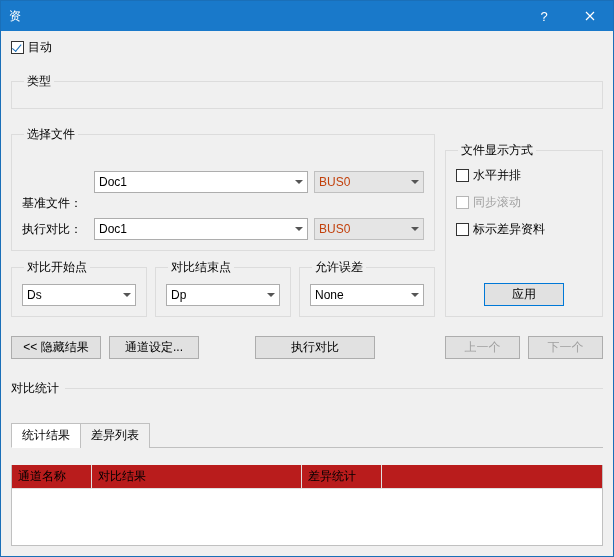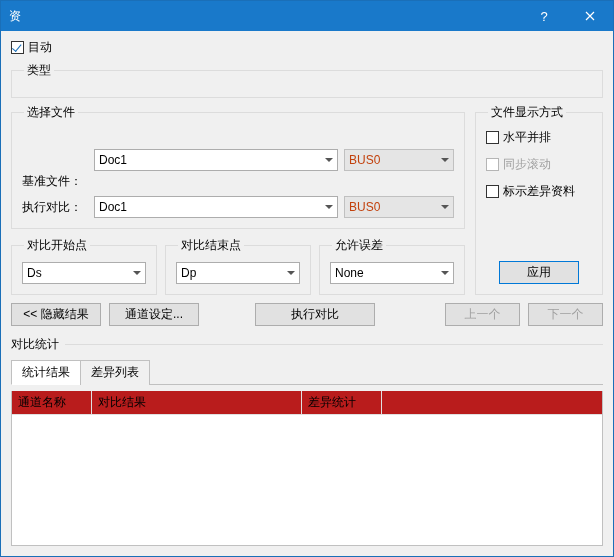--- a/index.html
+++ b/index.html
@@ -37,7 +37,7 @@
     flex: 1;
     padding: 8px 10px 10px 10px;
     display: flex; flex-direction: column;
-    gap: 6px;
+    gap: 17px;
     overflow: hidden;
   }
   .chk {

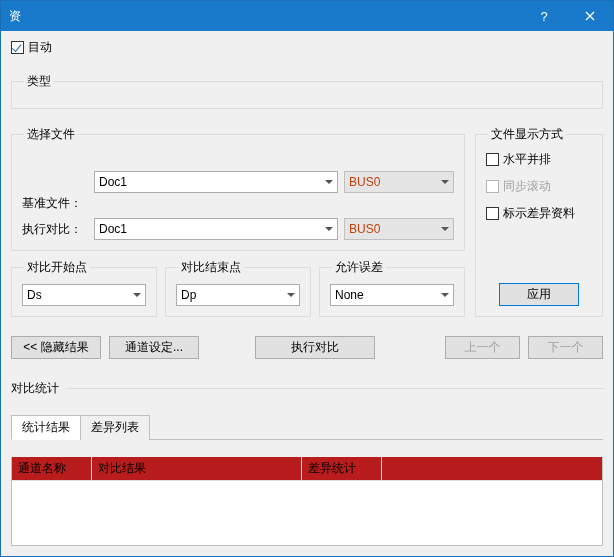--- a/index.html
+++ b/index.html
@@ -122,7 +122,7 @@
   .label { white-space: nowrap; }
   .mid-panel { display: flex; gap: 10px; }
   .mid-left { flex: 1; display: flex; flex-direction: column; gap: 8px; }
-  .mid-right { width: 128px; }
+  .mid-right { width: 158px; margin-top: 16px; }
   .seprow {
     display: flex; align-items: center; gap: 6px;
     margin-top: 4px;

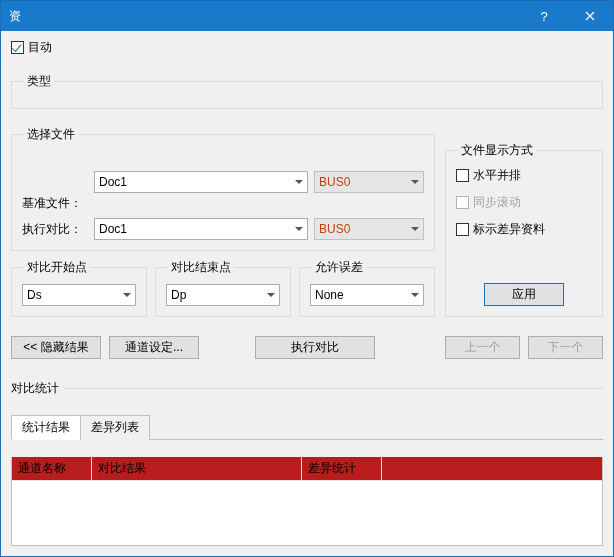--- a/index.html
+++ b/index.html
@@ -131,7 +131,7 @@
   .tabs {
     display: flex; gap: 0;
     border-bottom: 1px solid #c0c0c0;
-    margin-top: 0;
+    margin-top: 8px;
   }
   .tab {
     border: 1px solid #c0c0c0;

